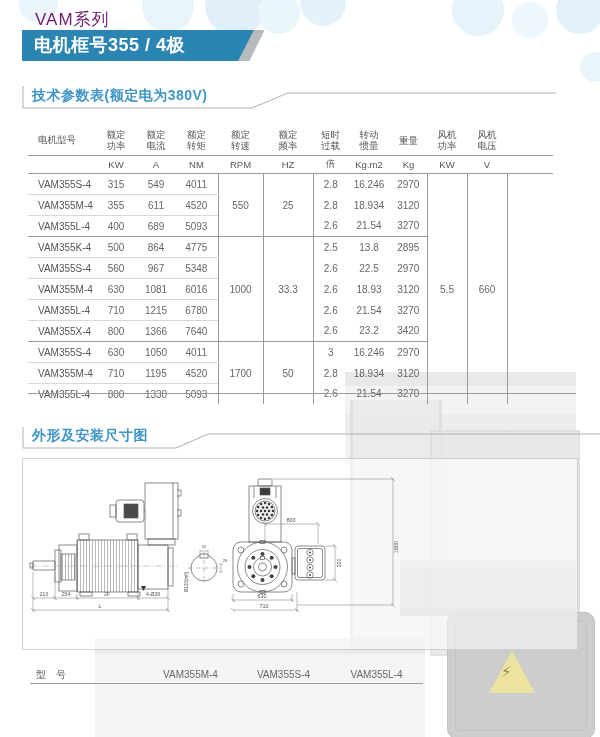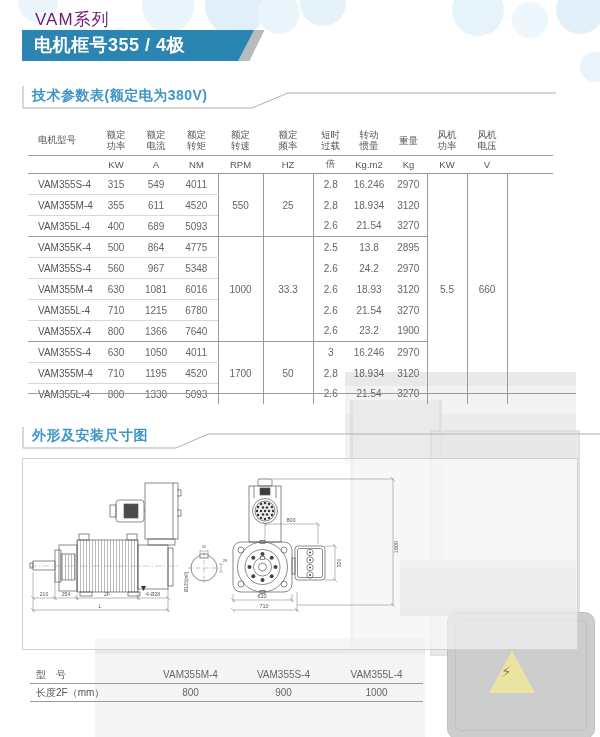--- a/index.html
+++ b/index.html
@@ -215,7 +215,7 @@
     <td class="lb">967</td>
     <td class="lb">5348</td>
     <td>2.6</td>
-    <td>24.2</td>
+    <td>22.5</td>
     <td>2970</td>
   </tr>
   <tr>

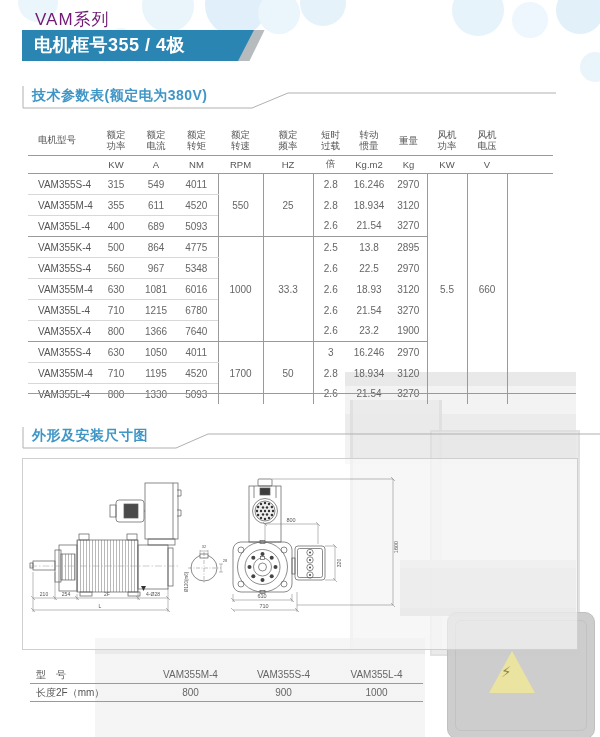--- a/index.html
+++ b/index.html
@@ -243,7 +243,7 @@
     <td class="gb">7640</td>
     <td class="gb">2.6</td>
     <td class="gb">23.2</td>
-    <td class="gb">1900</td>
+    <td class="gb">3420</td>
   </tr>
   <tr>
     <td class="cm lb">VAM355S-4</td>

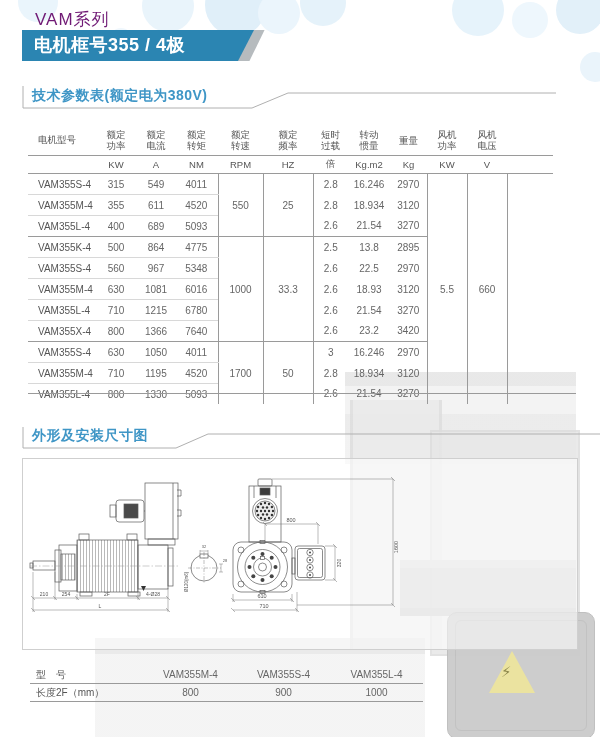--- a/index.html
+++ b/index.html
@@ -450,12 +450,6 @@
     <td class="v">VAM355S-4</td>
     <td class="v">VAM355L-4</td>
   </tr>
-  <tr>
-    <td class="lab">长度2F（mm）</td>
-    <td class="v">800</td>
-    <td class="v">900</td>
-    <td class="v">1000</td>
-  </tr>
 </tbody>
   </table>
 

